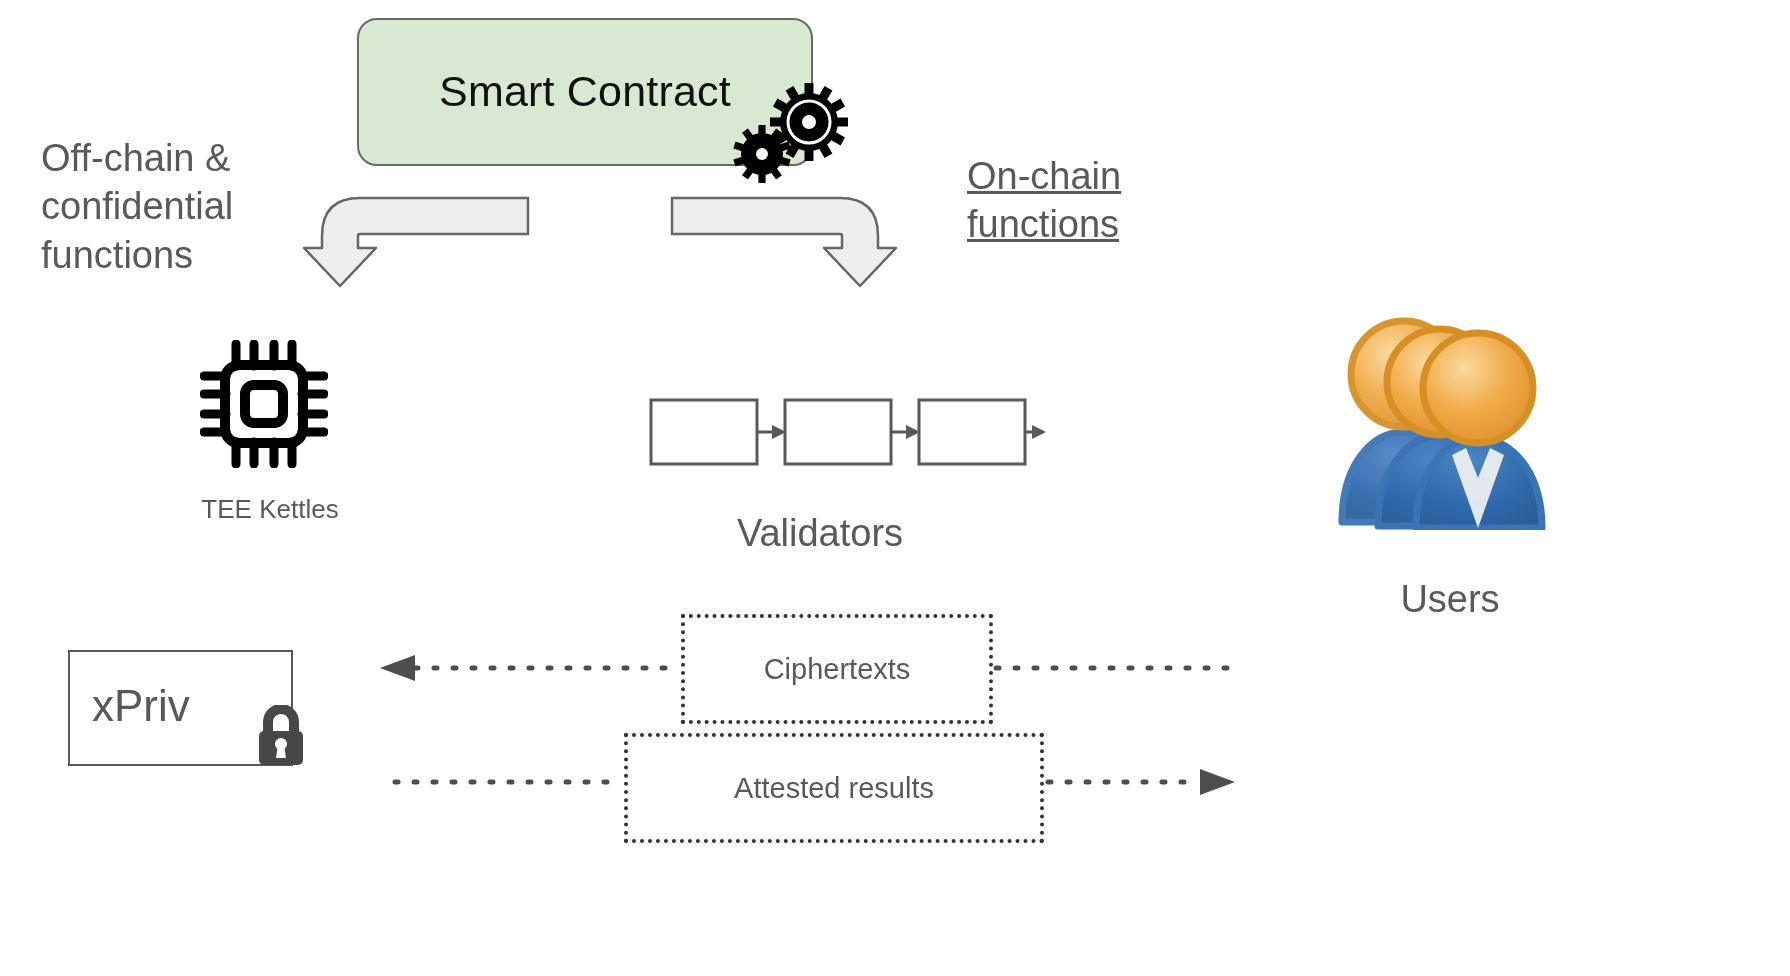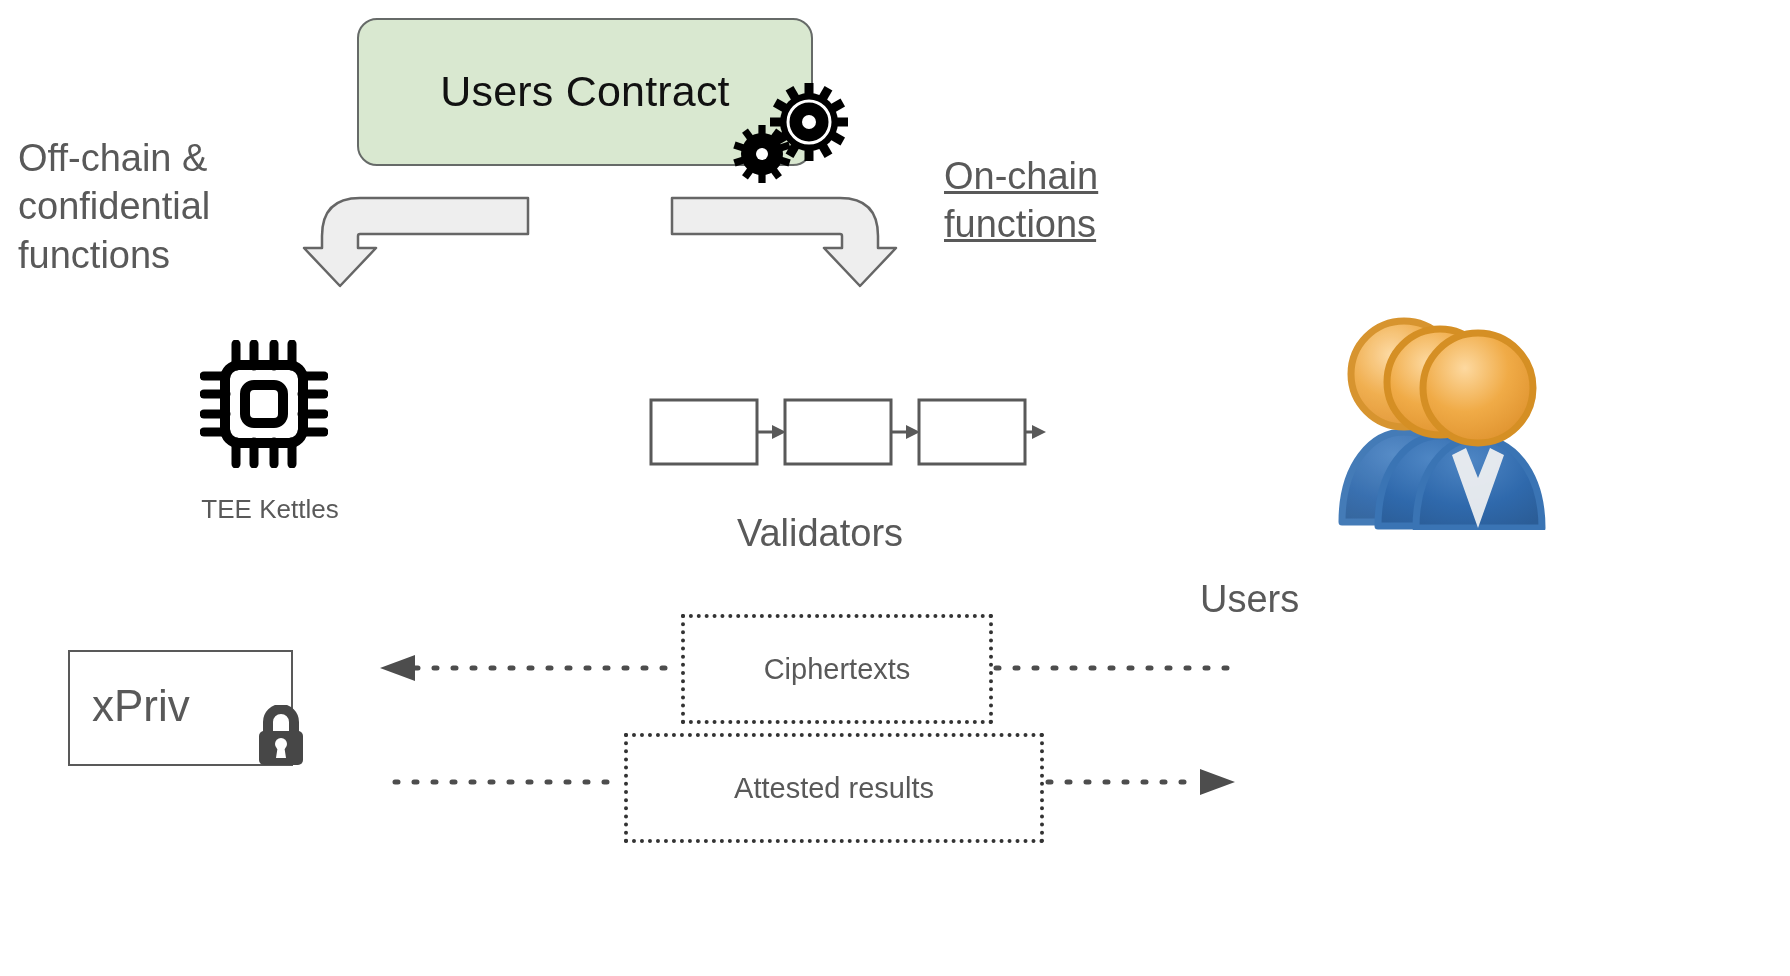--- a/index.html
+++ b/index.html
@@ -134,7 +134,7 @@
 <div id="canvas">
 
   <div class="abs" id="smart-contract-box">
-    <div id="smart-contract-label">Users Contract</div>
+    <div id="smart-contract-label">Smart Contract</div>
   </div>
 
   <div class="abs" id="gears">

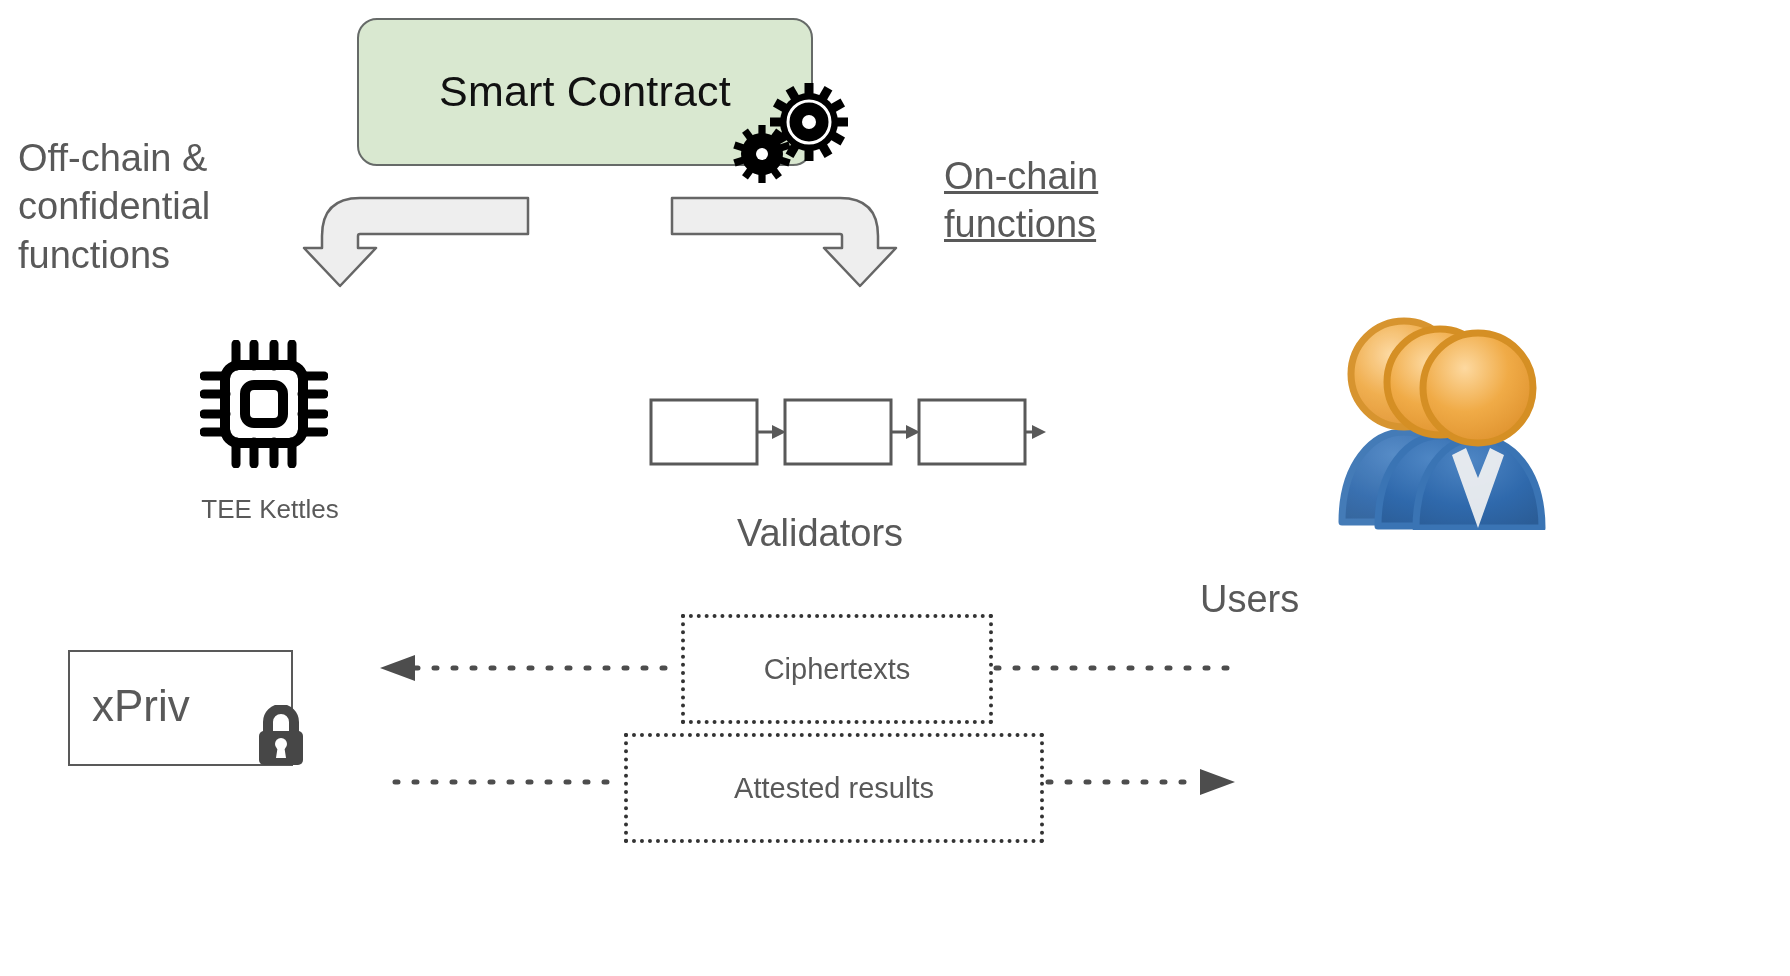--- a/index.html
+++ b/index.html
@@ -49,6 +49,7 @@
     color: #595959;
     font-size: 38px;
     line-height: 1.27;
+    margin-left: 23px;
   }
   #offchain-label { left: 18px; top: 134px; width: 300px; }
   #onchain-label  { left: 944px; top: 152px; width: 330px; text-decoration: underline; }

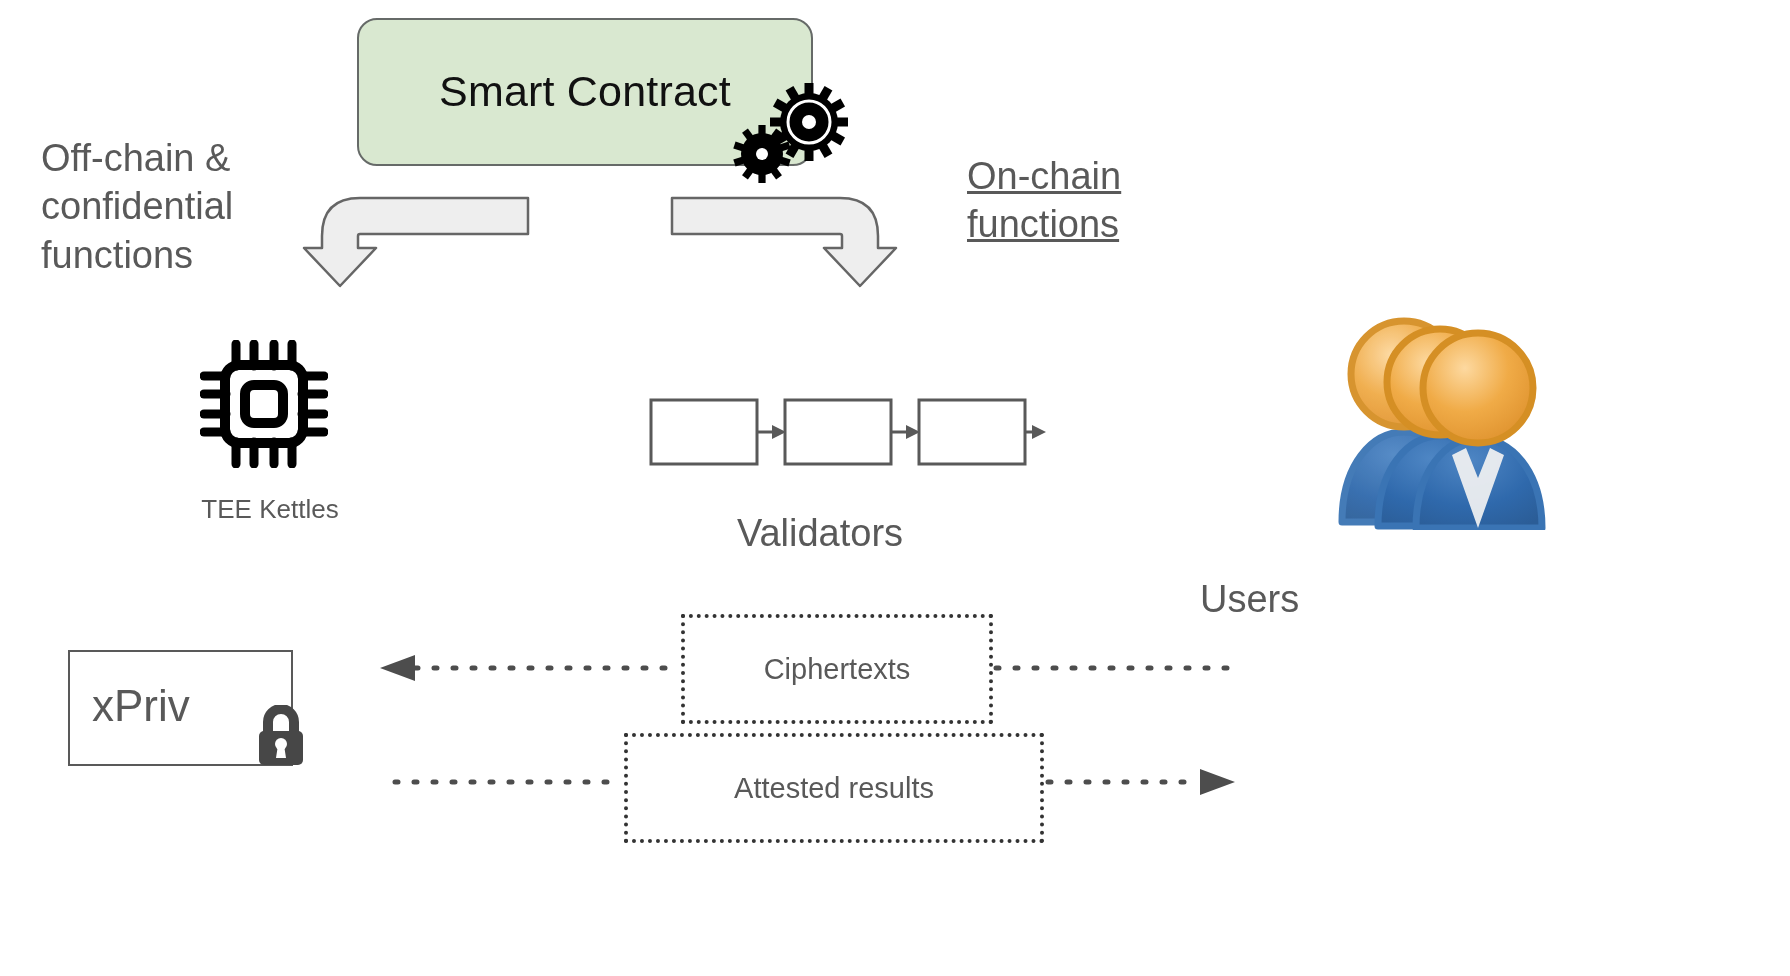--- a/index.html
+++ b/index.html
@@ -80,7 +80,7 @@
   #users-icon { left: 1330px; top: 300px; width: 240px; height: 230px; }
   #users-label {
     left: 1200px; top: 578px; width: 500px;
-    text-align: left;
+    text-align: center;
     color: #595959;
     font-size: 38px;
   }

